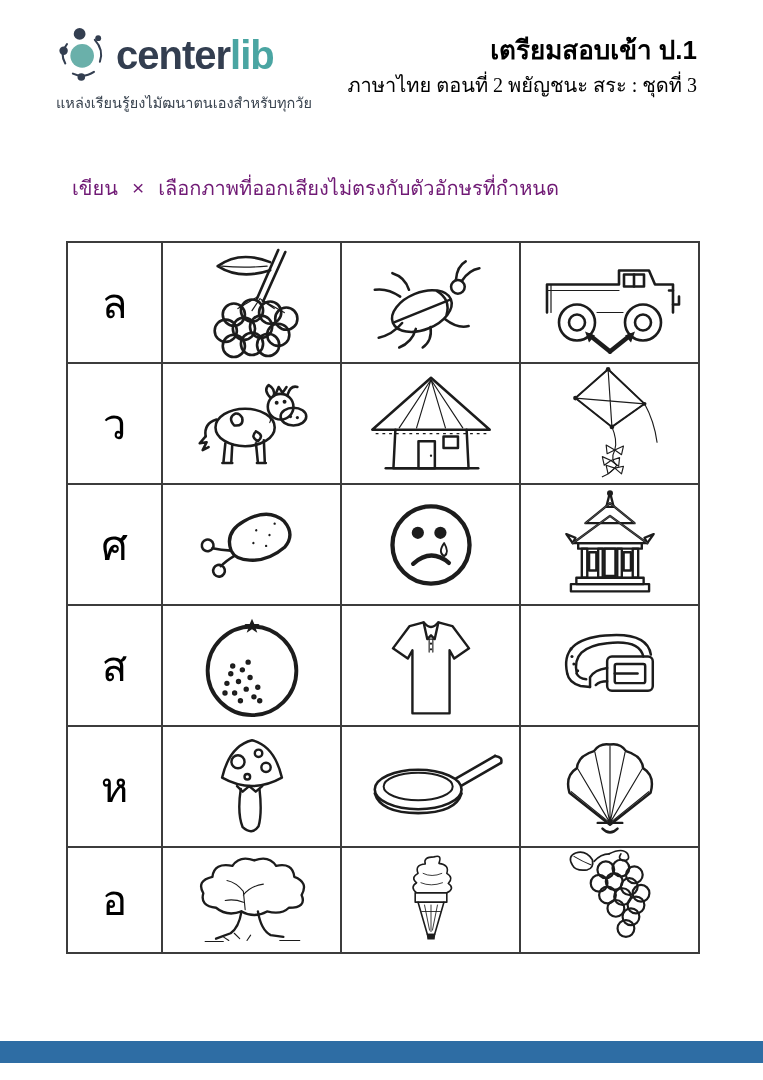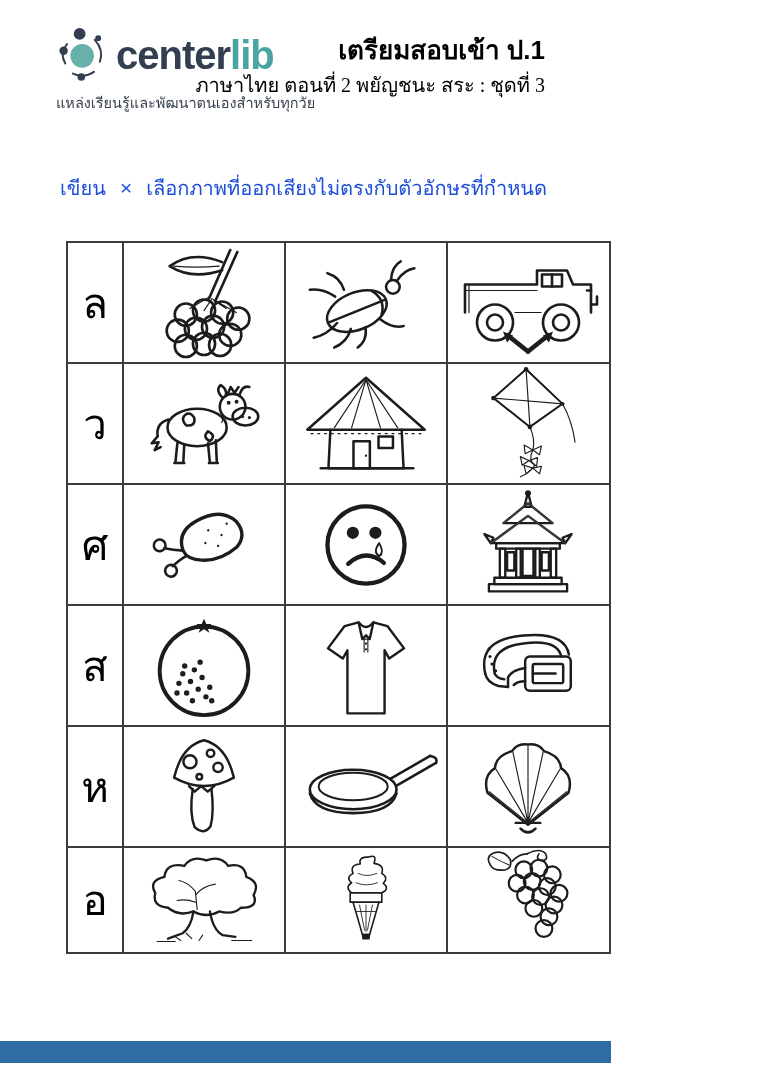--- a/index.html
+++ b/index.html
@@ -3,7 +3,7 @@
 <meta charset="utf-8">
 <style>
   html,body{margin:0;padding:0;background:#ffffff;}
-  .page{position:relative;width:611px;height:1080px;background:#fff;overflow:hidden;
+  .page{position:relative;width:763px;height:1080px;background:#fff;overflow:hidden;
         font-family:"Liberation Sans","DejaVu Sans",sans-serif;color:#111;}
   
   .logo{position:absolute;left:56px;top:28px;}

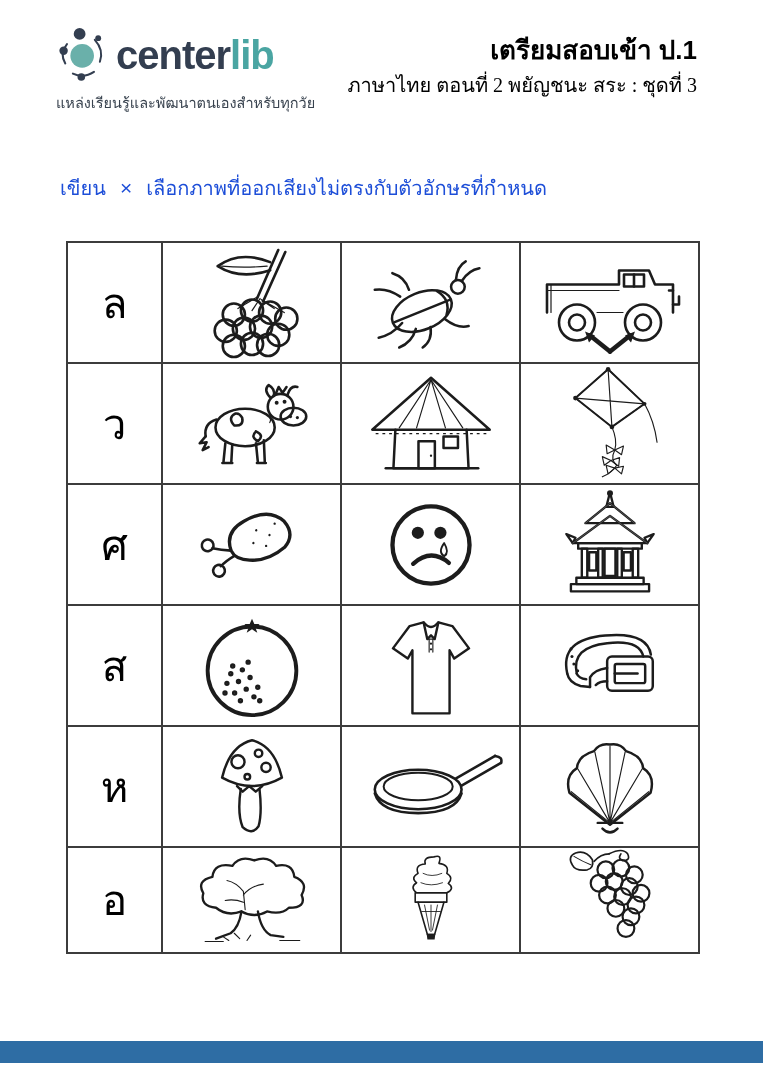--- a/index.html
+++ b/index.html
@@ -54,7 +54,7 @@
       </svg>
       <div class="wordmark"><span class="wm-center">center</span><span class="wm-lib">lib</span></div>
     </div>
-    <div class="tagline">แหล่งเรียนรู้และพัฒนาตนเองสำหรับทุกวัย</div>
+    <div class="tagline">แหล่งเรียนรู้ยงไมัฒนาตนเองสำหรับทุกวัย</div>
   </div>
 
   <div class="titles">

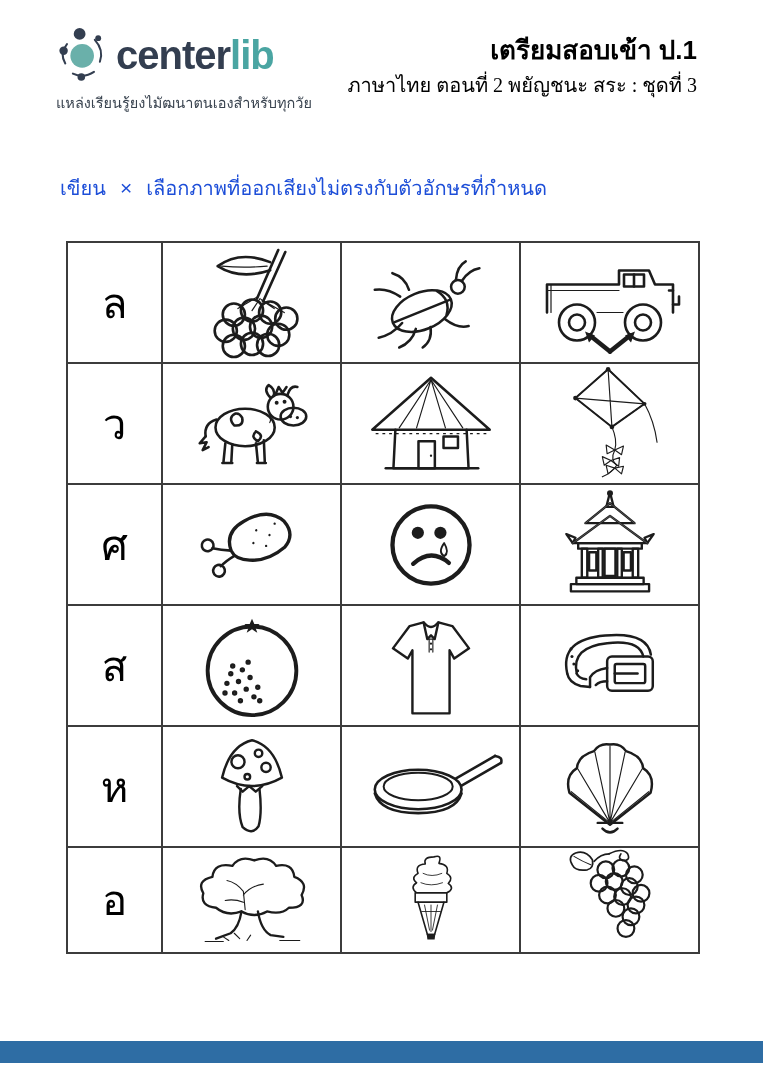--- a/index.html
+++ b/index.html
@@ -16,7 +16,7 @@
   .title{font-size:26px;font-weight:bold;line-height:1.15;color:#000;}
   .subtitle{font-size:20px;margin-top:3px;color:#000;font-family:Liberation Serif, serif;}
   
-  .instruction{position:absolute;left:60px;top:172px;font-size:20px;color:#1d4ed8;}
+  .instruction{position:absolute;left:72px;top:172px;font-size:20px;color:#701a75;}
   .instruction .mark{margin:0 14px;font-size:21px;}
   
   table.ws{position:absolute;left:66px;top:241px;border-collapse:collapse;}

